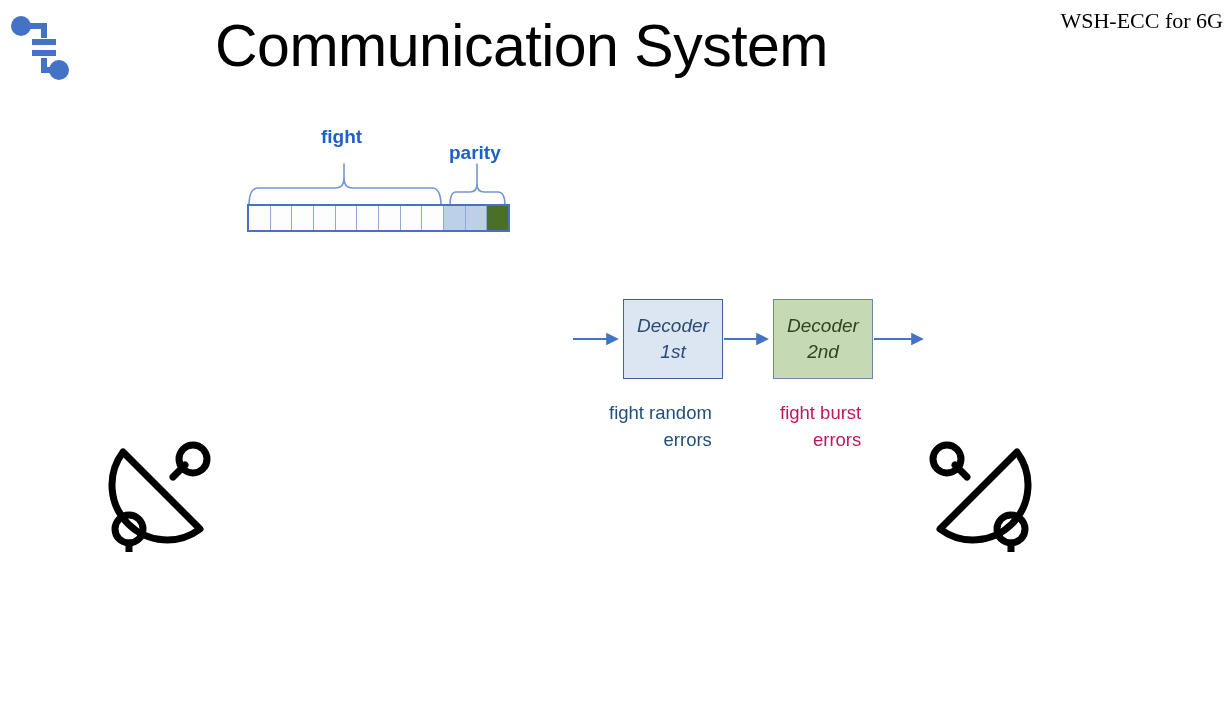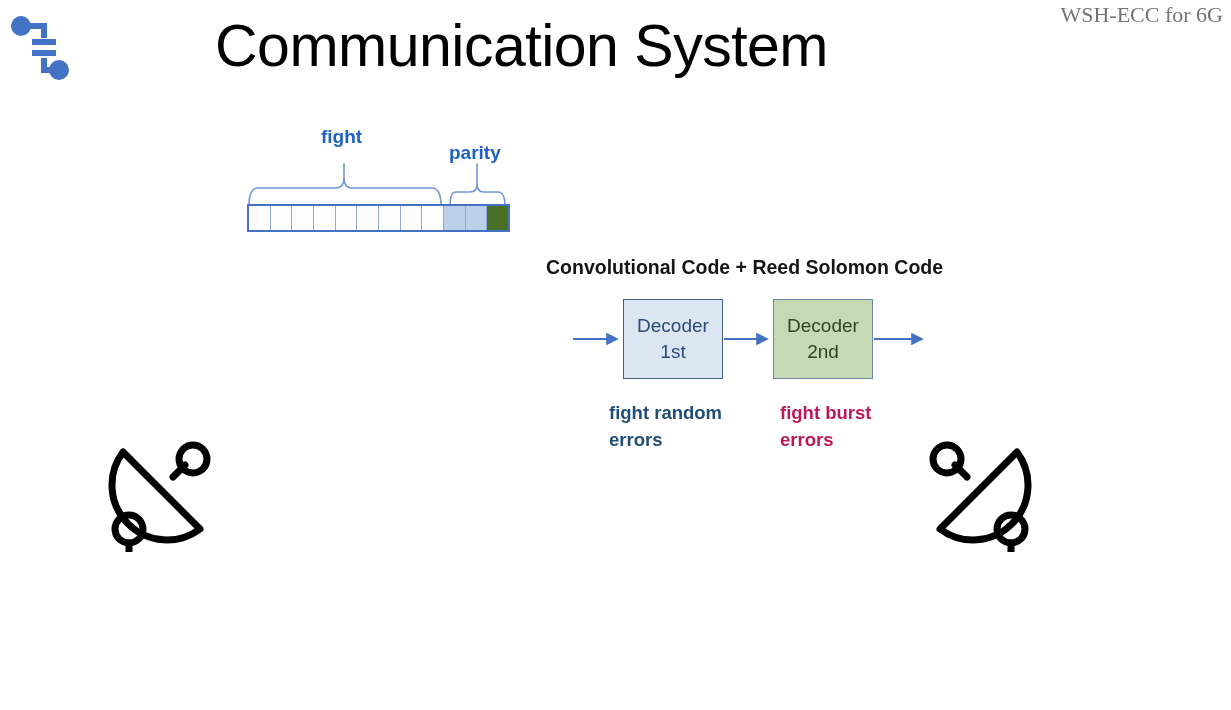--- a/index.html
+++ b/index.html
@@ -41,10 +41,10 @@
   #corner-tag {
     position: absolute;
     right: 8px;
-    top: 2px;
+    top: 8px;
     font-family: "Liberation Serif", serif;
     font-size: 22px;
-    color: #737373;
+    color: #000000;
     white-space: nowrap;
   }
 

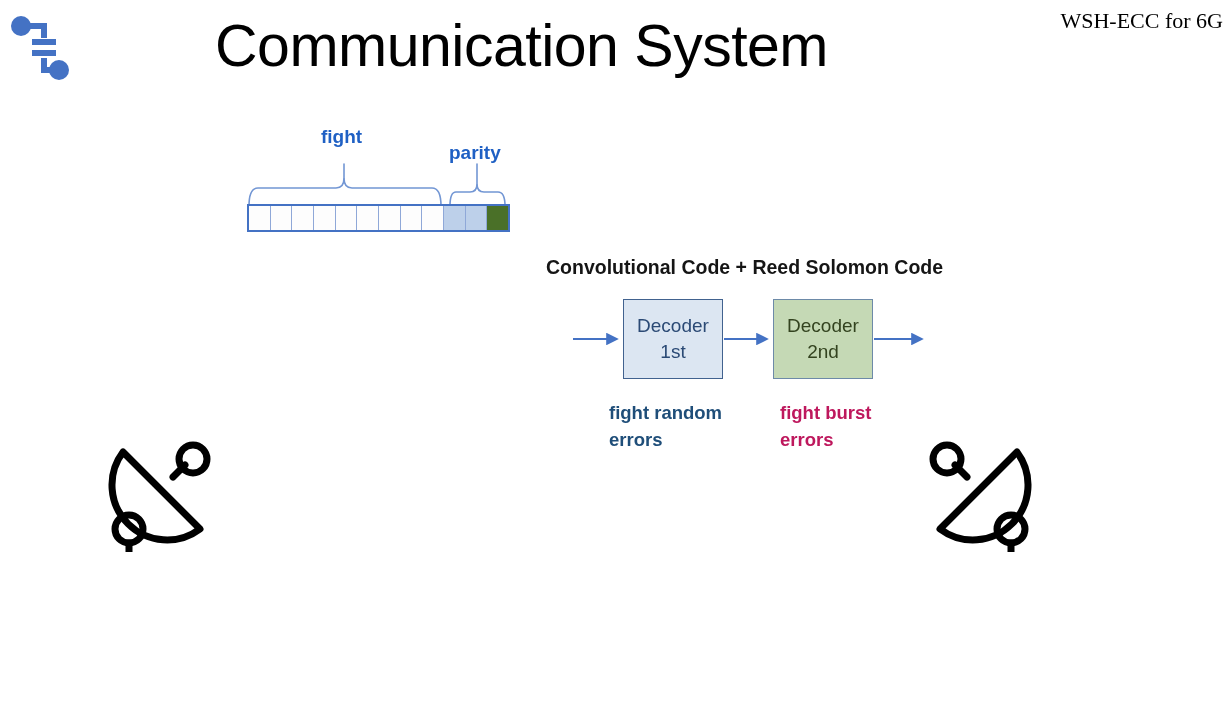--- a/index.html
+++ b/index.html
@@ -246,7 +246,6 @@
     </div>
   </div>
 
-  <div id="decoder-heading">Convolutional Code + Reed Solomon Code</div>
 
   <div id="decoder-chain">
     <svg id="chain-arrows" viewBox="0 0 380 96" width="380" height="96" aria-hidden="true">

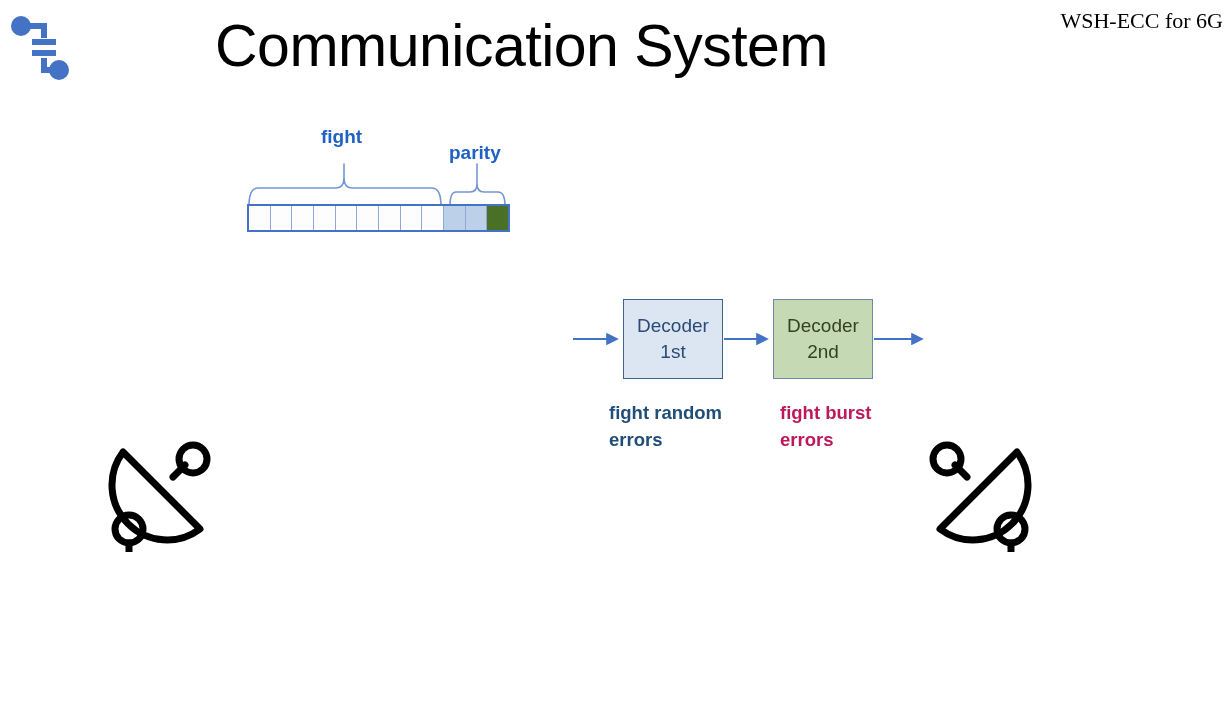--- a/index.html
+++ b/index.html
@@ -113,6 +113,7 @@
     top: 292px;
     width: 380px;
     height: 96px;
+    font-style: italic;
   }
   #chain-arrows {
     position: absolute;

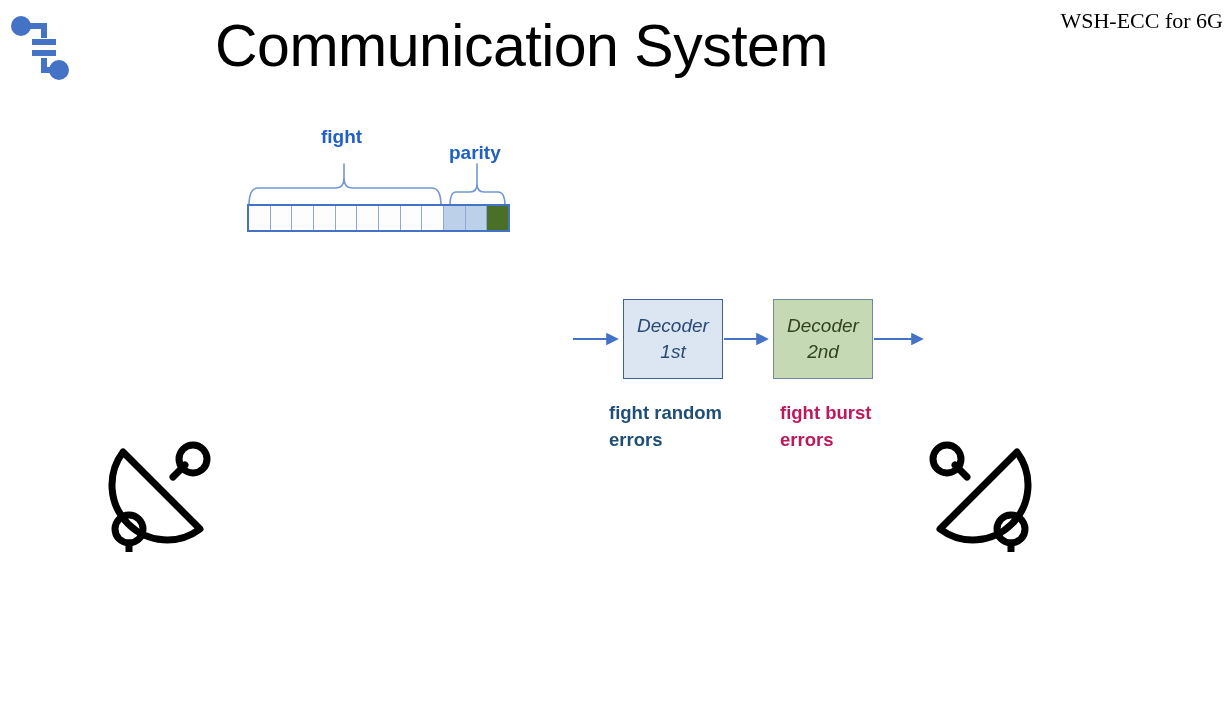--- a/index.html
+++ b/index.html
@@ -155,9 +155,10 @@
     position: absolute;
     font-family: "Liberation Sans", sans-serif;
     font-size: 18.5px;
-    font-weight: bold;
+    font-weight: normal;
     line-height: 1.45;
     white-space: pre-line;
+    text-align: right;
   }
   #fight-random { left: 609px; top: 400px; color: #1f4e79; }
   #fight-burst  { left: 780px; top: 400px; color: #be185d; }

